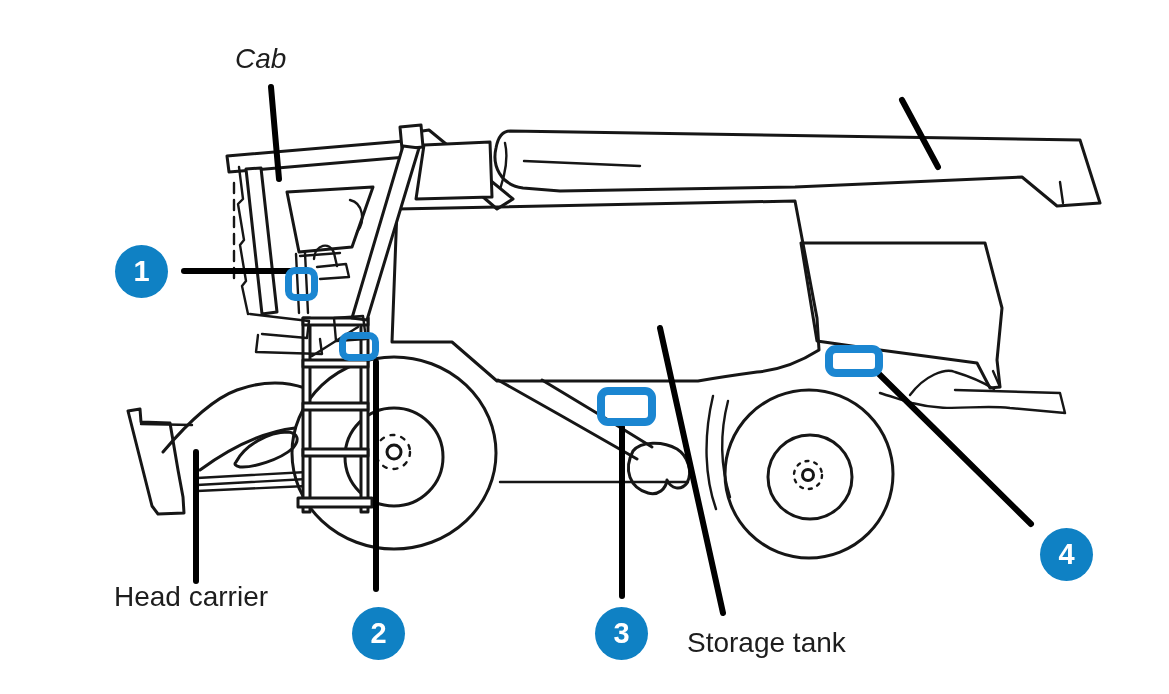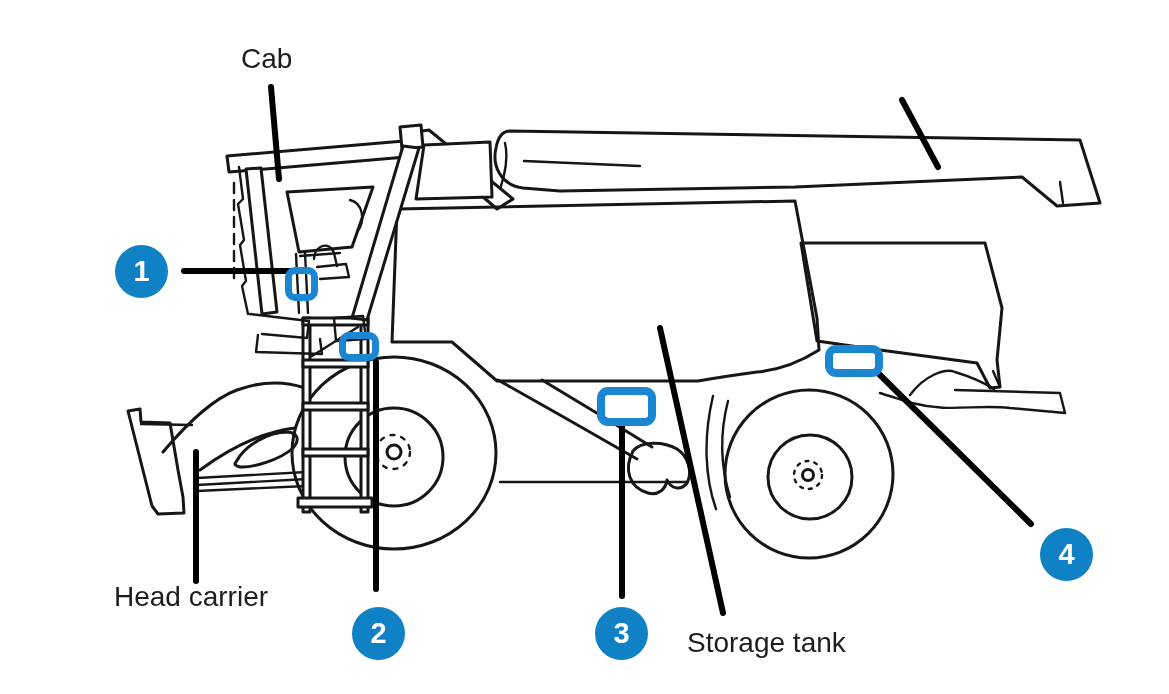--- a/index.html
+++ b/index.html
@@ -32,7 +32,7 @@
   #badge2{left:352px;top:607px;}
   #badge3{left:595px;top:607px;}
   #badge4{left:1040px;top:528px;}
-  #label-cab{left:241px;top:44px;}
+  #label-cab{left:235px;top:44px;font-style:italic;}
   #label-discharge{left:755px;top:60px;}
   #label-head{left:114px;top:582px;}
   #label-storage{left:687px;top:628px;}

